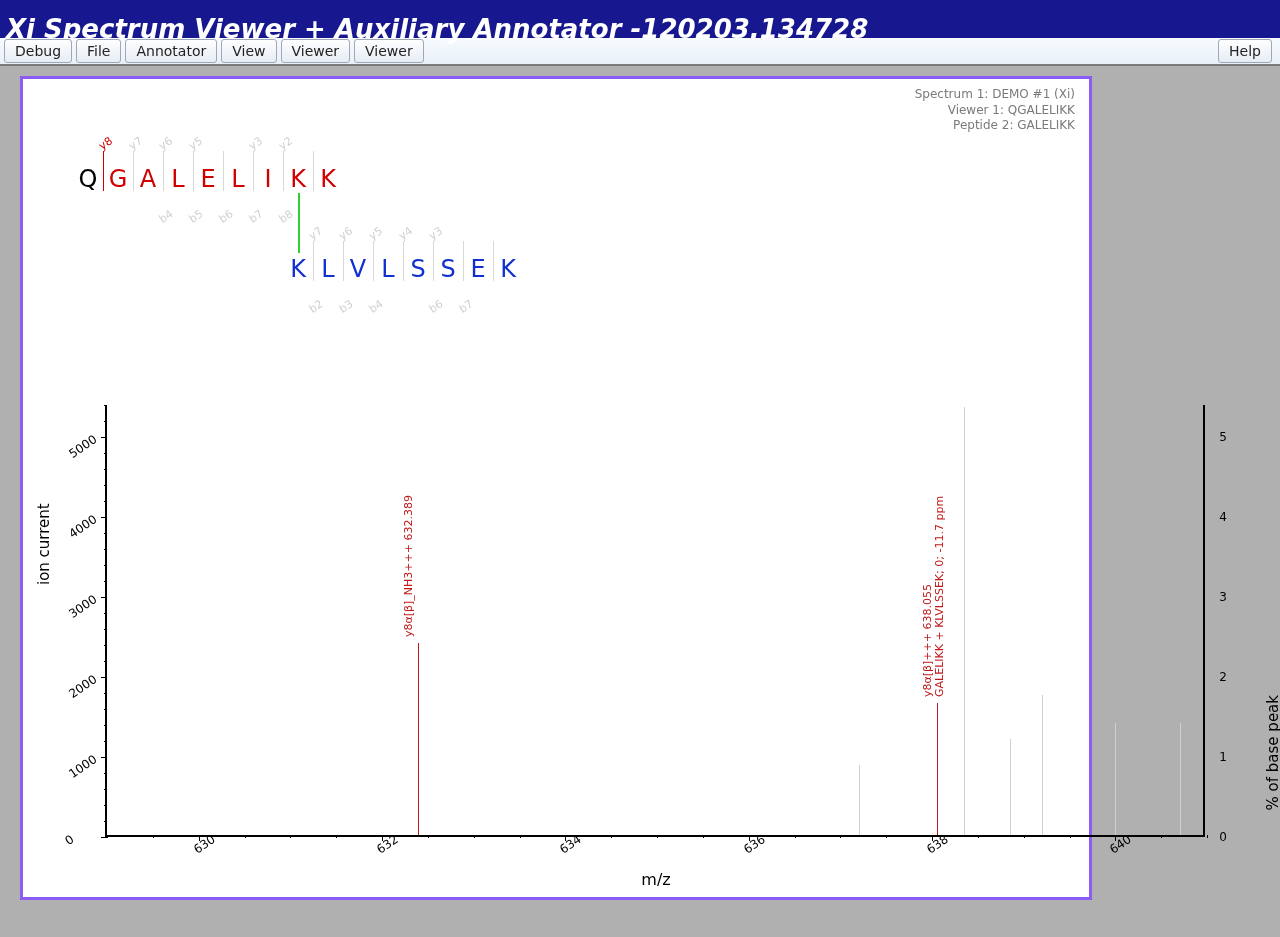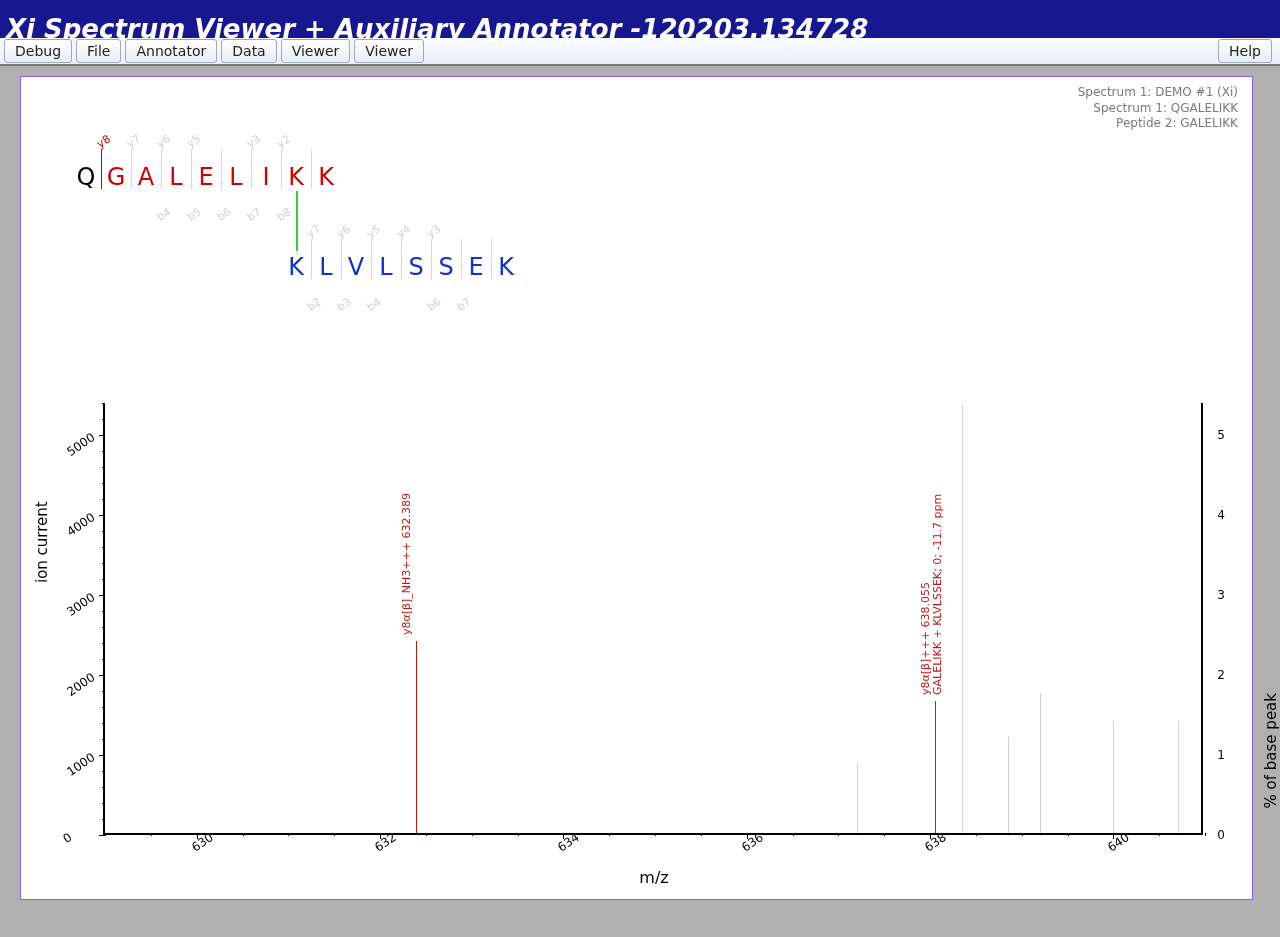--- a/index.html
+++ b/index.html
@@ -208,7 +208,7 @@
   <div class="menu-item">Debug</div>
   <div class="menu-item">File</div>
   <div class="menu-item">Annotator</div>
-  <div class="menu-item">Data</div>
+  <div class="menu-item">View</div>
   <div class="menu-item">Viewer</div>
   <div class="menu-item">Viewer</div>
   <div class="menu-spacer"></div>

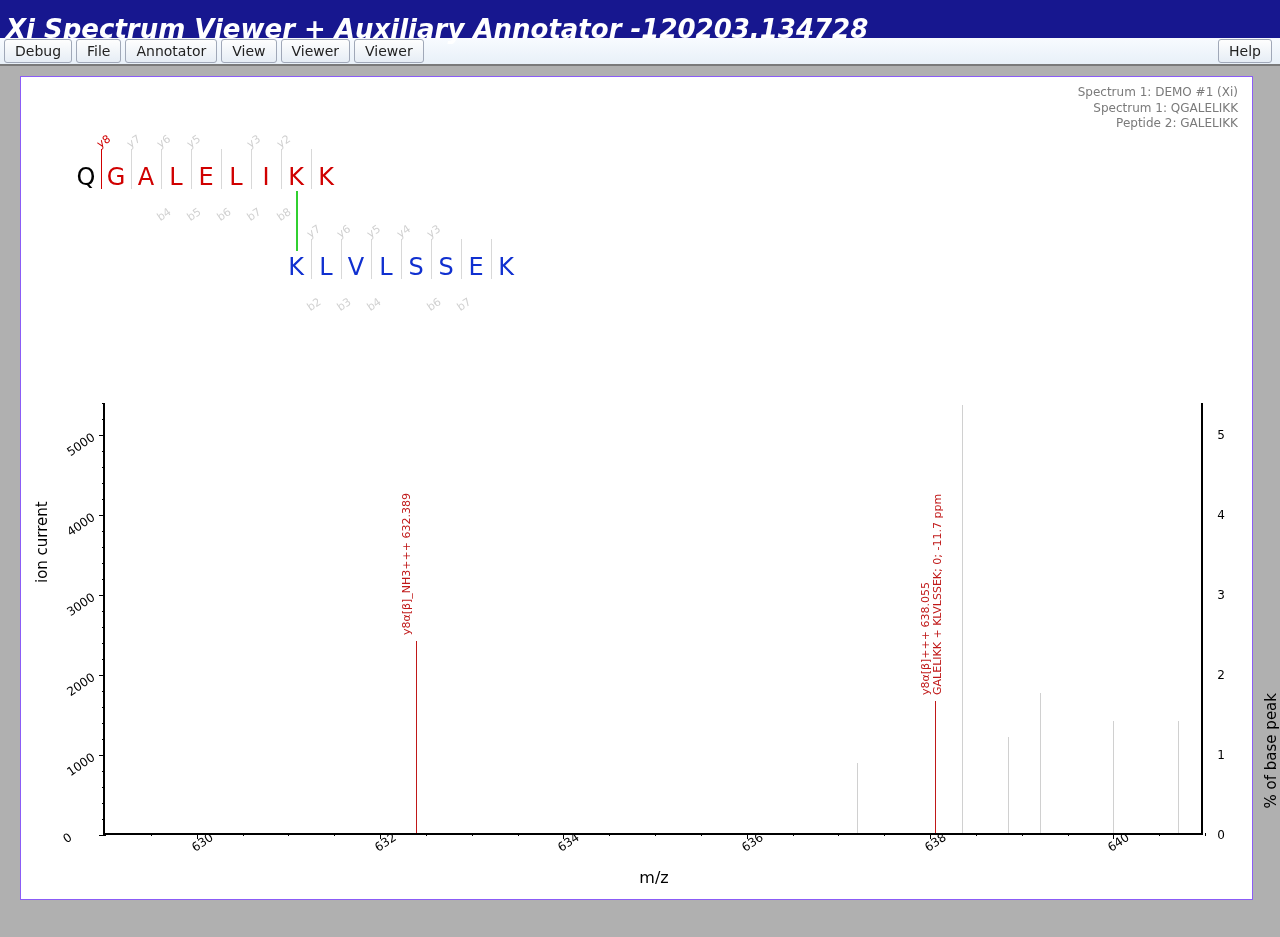--- a/index.html
+++ b/index.html
@@ -45,9 +45,9 @@
   }
   .canvas {
     background: #fff;
-    width: 1233px;
+    width: 1072px;
     height: 824px;
-    border: 1px solid #8b5cf6;
+    border: 3px solid #8b5cf6;
     position: relative;
     text-decoration: underline;
   }

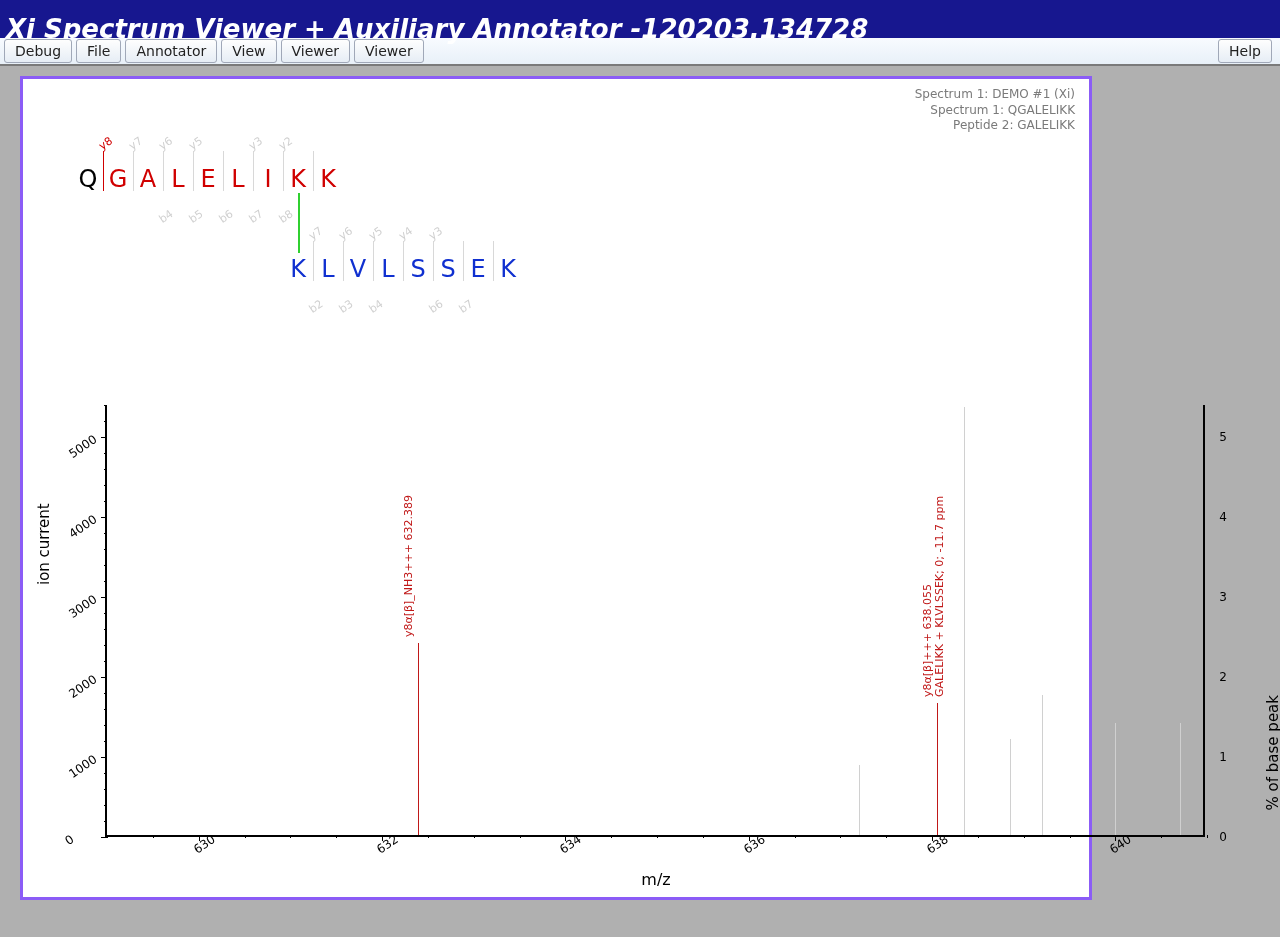--- a/index.html
+++ b/index.html
@@ -220,7 +220,7 @@
 
     <div class="info-block">
       <div>Spectrum 1: DEMO #1 (Xi)</div>
-      <div>Spectrum 1: QGALELIKK</div>
+      <div>Viewer 1: QGALELIKK</div>
       <div>Peptide 2: GALELIKK</div>
     </div>
 

